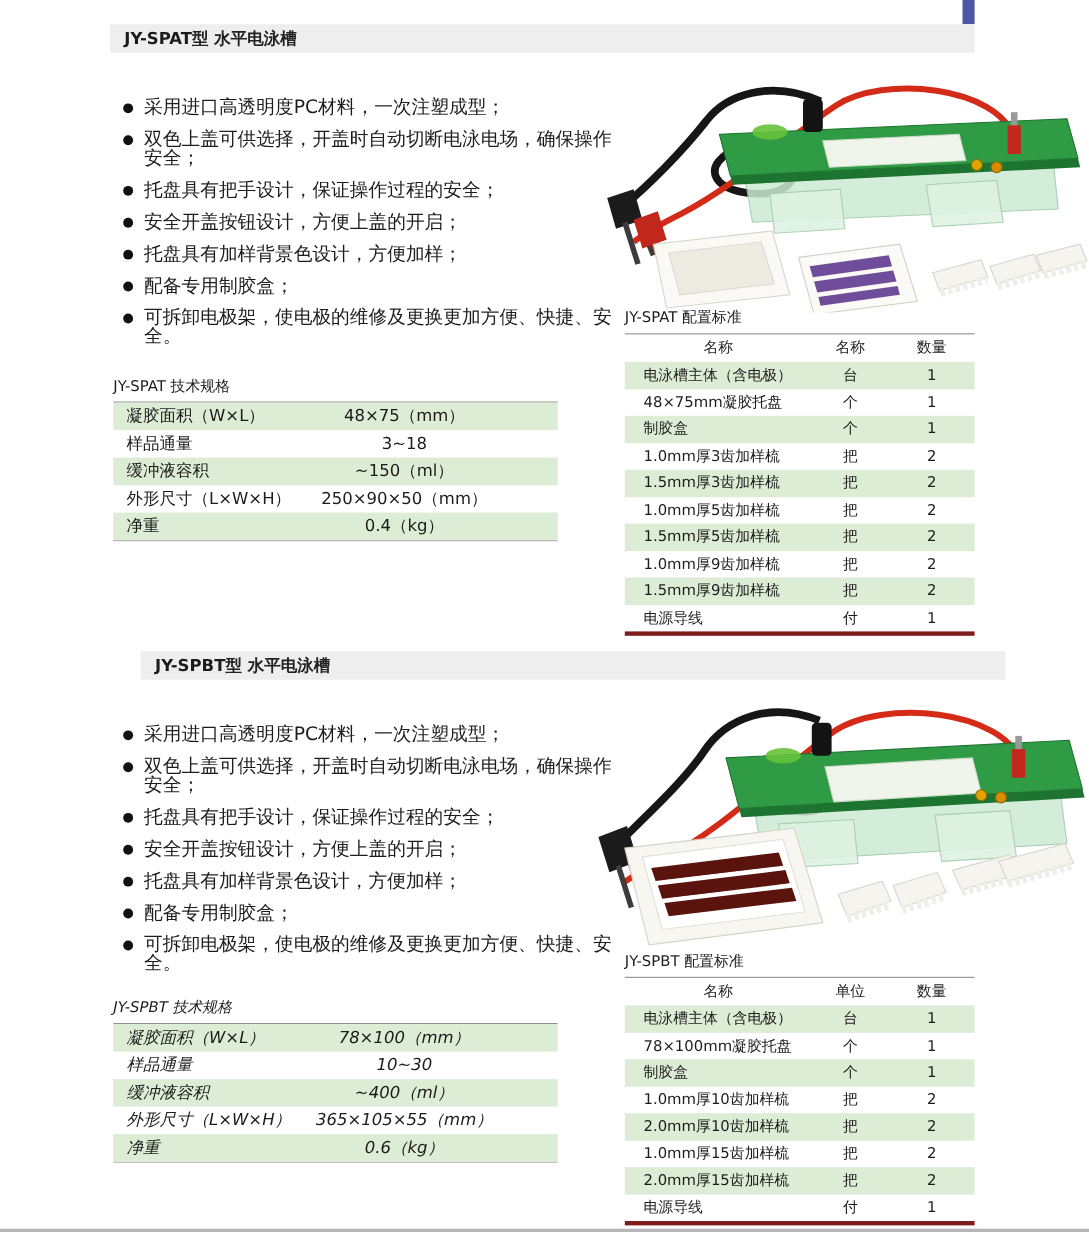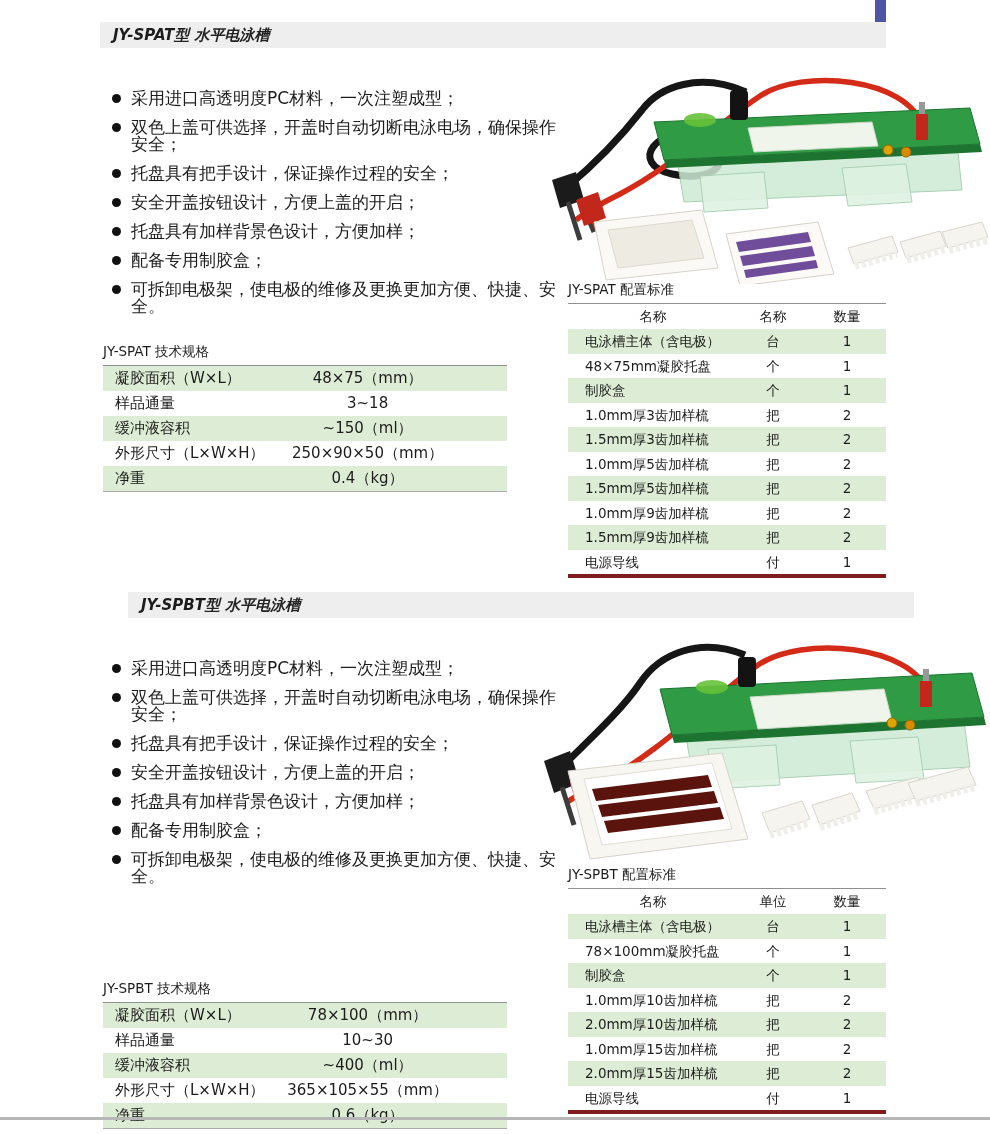--- a/index.html
+++ b/index.html
@@ -10,7 +10,7 @@
   .blue-tab { position:absolute; left:875px; top:0; width:11px; height:22px; background:#4f55a5; }
 
   .sec-header { position:absolute; left:100px; width:786px; height:26px; background:#eeeeee;
-                font-size:15px; line-height:26px; padding-left:13px;font-style:italic; }
+                font-size:15px; line-height:26px; padding-left:13px; }
   .sec-header .model { font-weight:bold; }
   .sec-header .suffix { font-weight:bold; color:#222; }
   #spat-header { top:22px; }

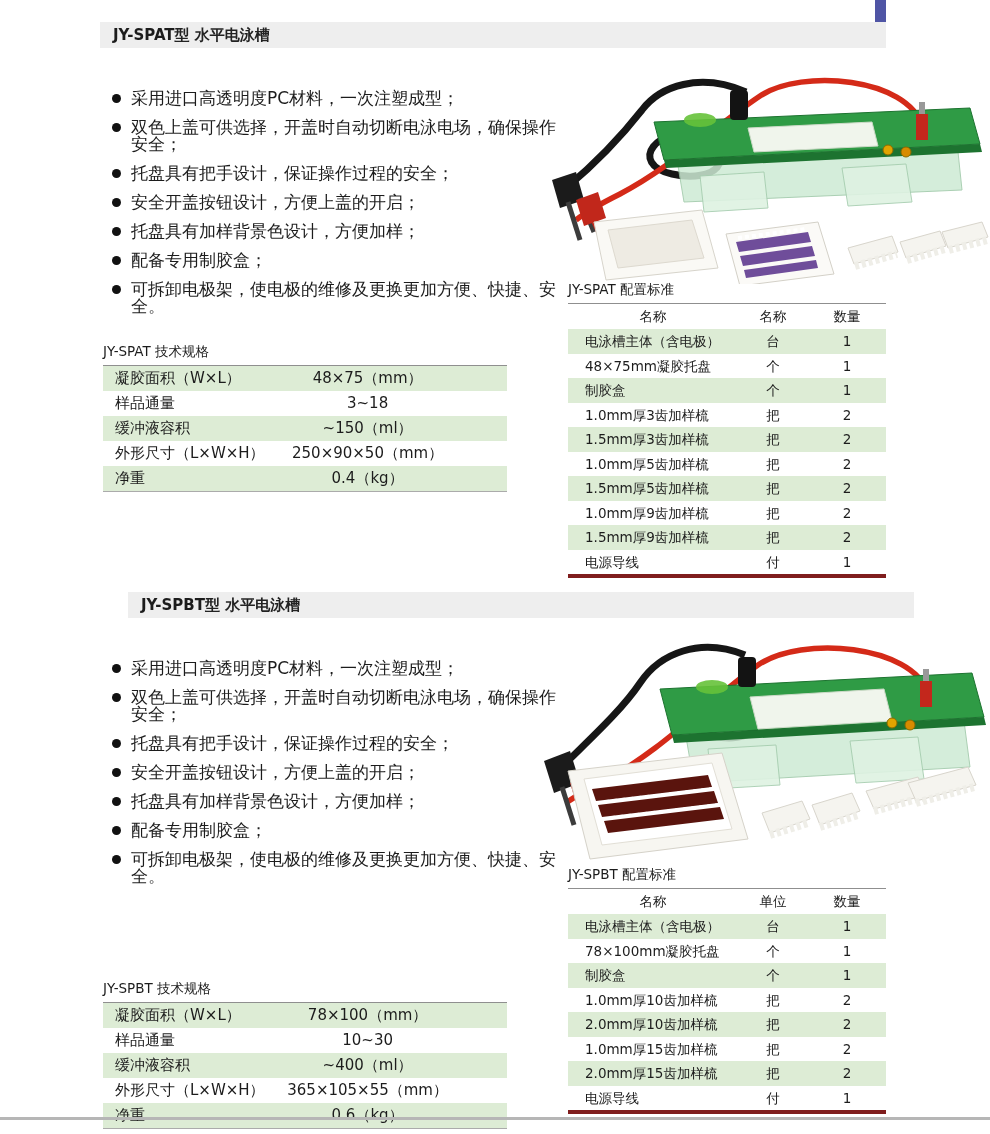--- a/index.html
+++ b/index.html
@@ -42,7 +42,7 @@
 
   .spec { position:absolute; left:103px; width:404px; }
   #spat-spec { top:343px; }
-  #spbt-spec { top:980px; }
+  #spbt-spec { top:908px;font-style:italic; }
   .spec-table { border-top:1px solid #8f8f8f; border-bottom:1px solid #ababab; }
   .spec-row { position:relative; height:25px; line-height:25px; font-size:15px; }
   .spec-row.green { background:#ddecd5; }

